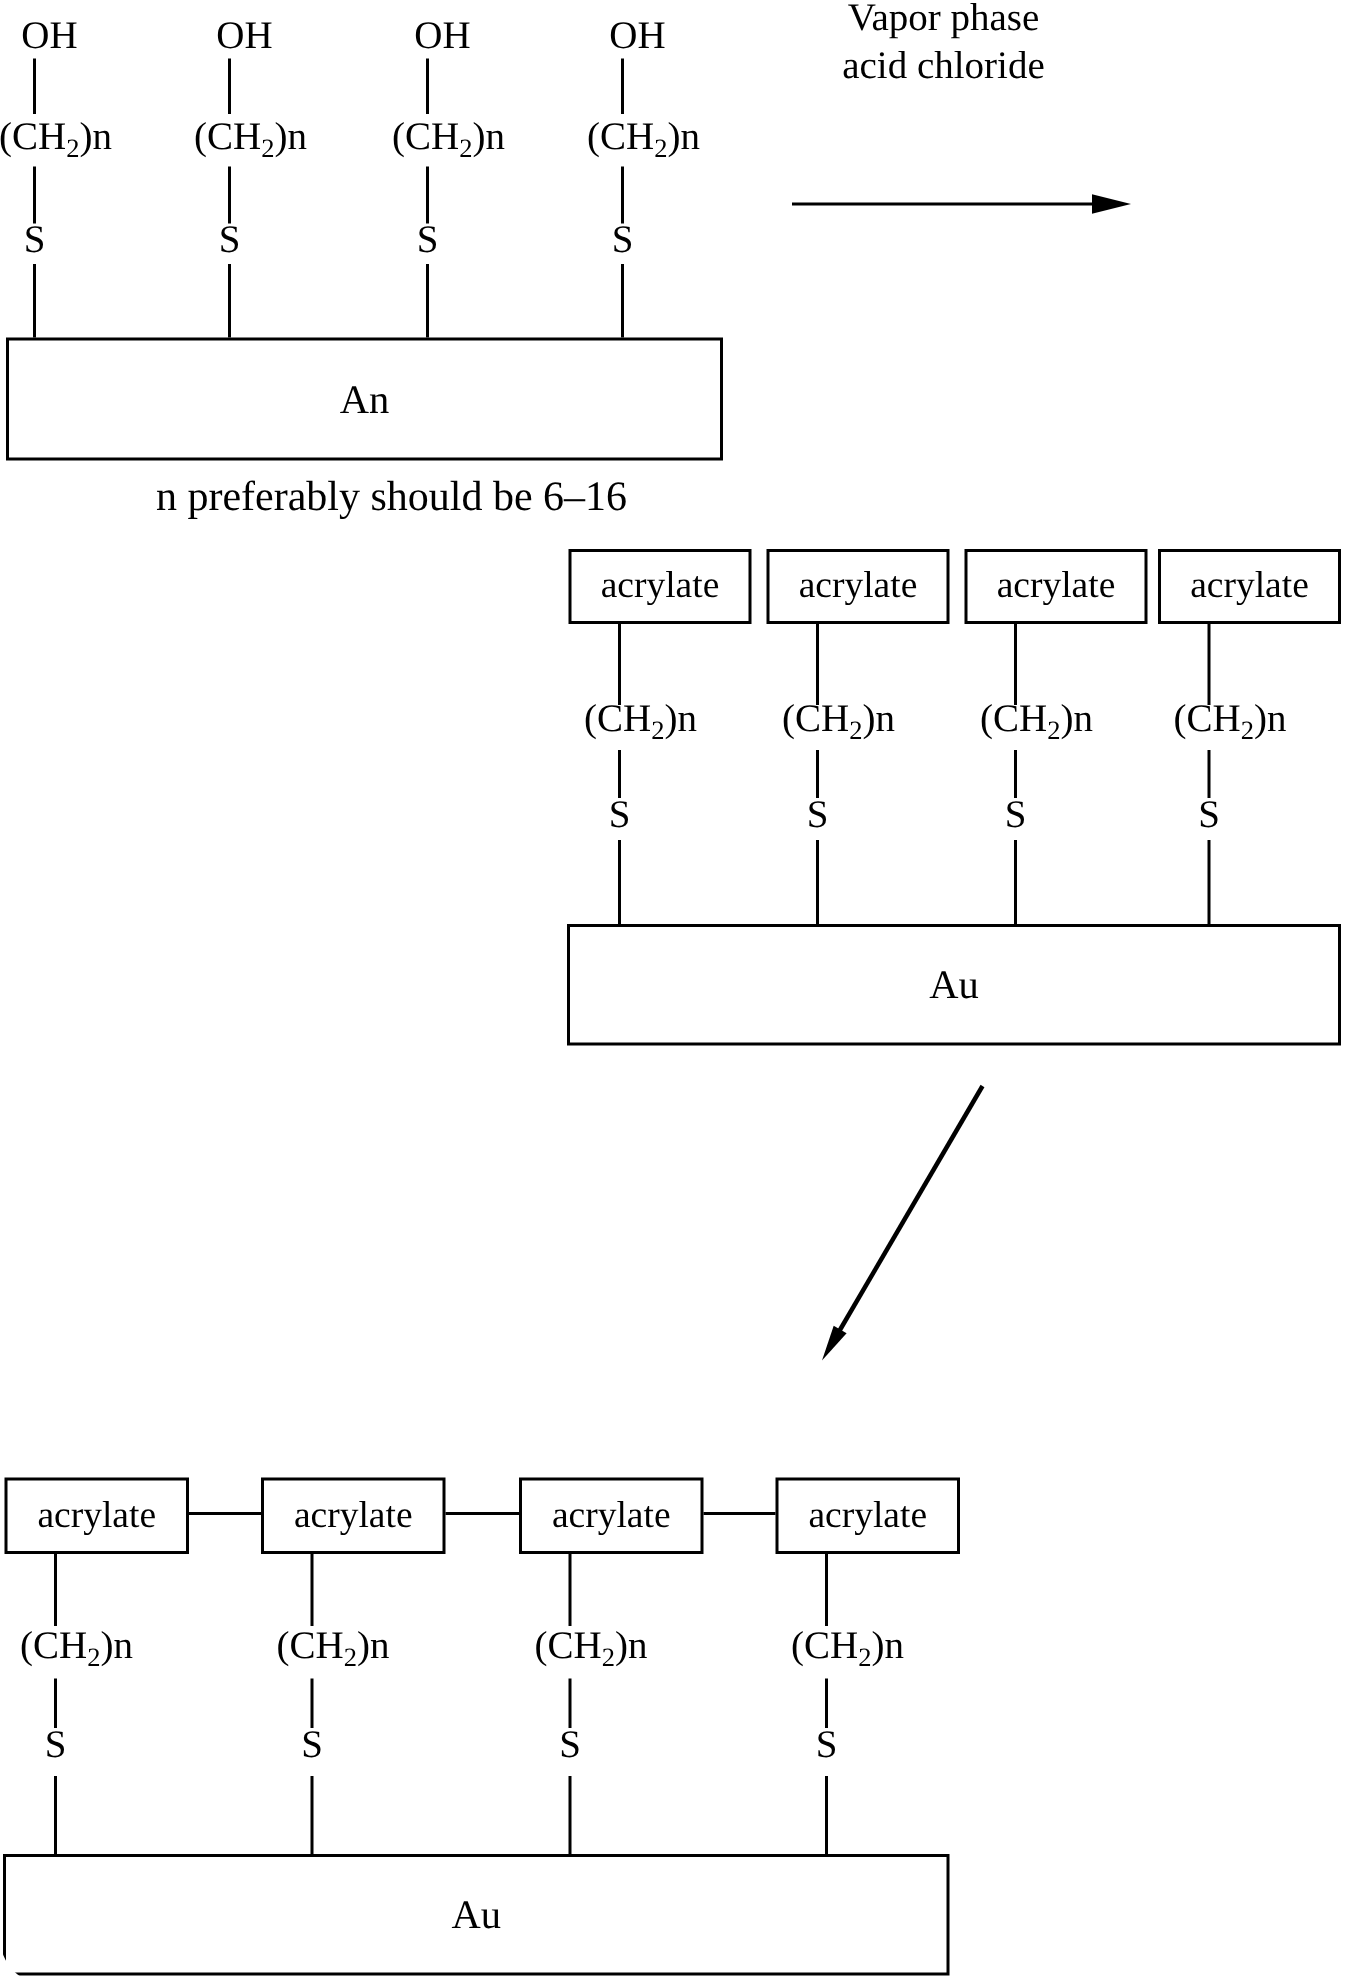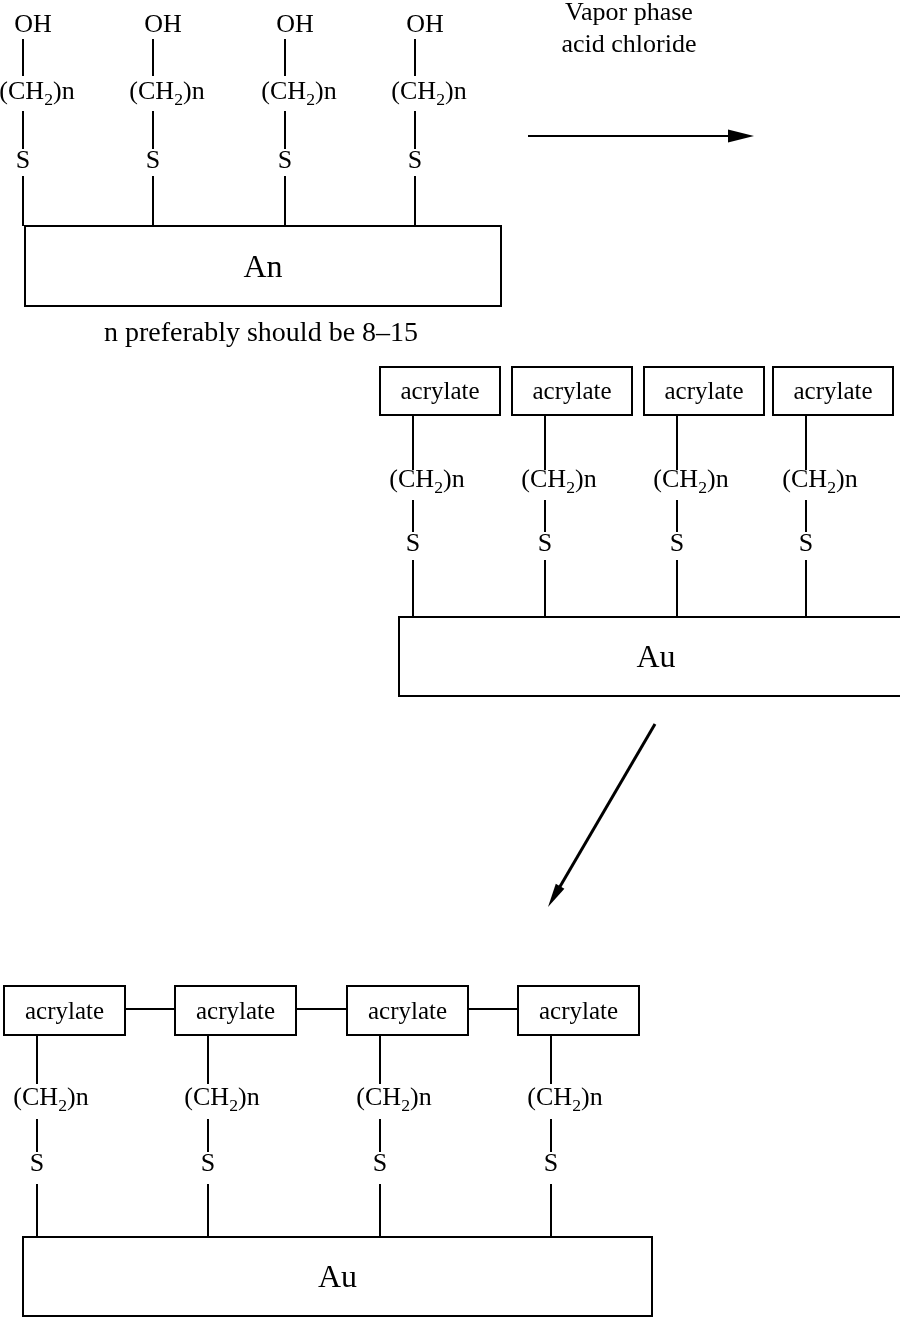--- a/index.html
+++ b/index.html
@@ -30,7 +30,7 @@
     white-space:nowrap;
   }
   .acrybox{font-size:25px;}
-  .substrate{font-size:32px;margin-left:20px;}
+  .substrate{font-size:27px;}
   .caption{font-size:28px;}
   .arrowtext{
     position:absolute;

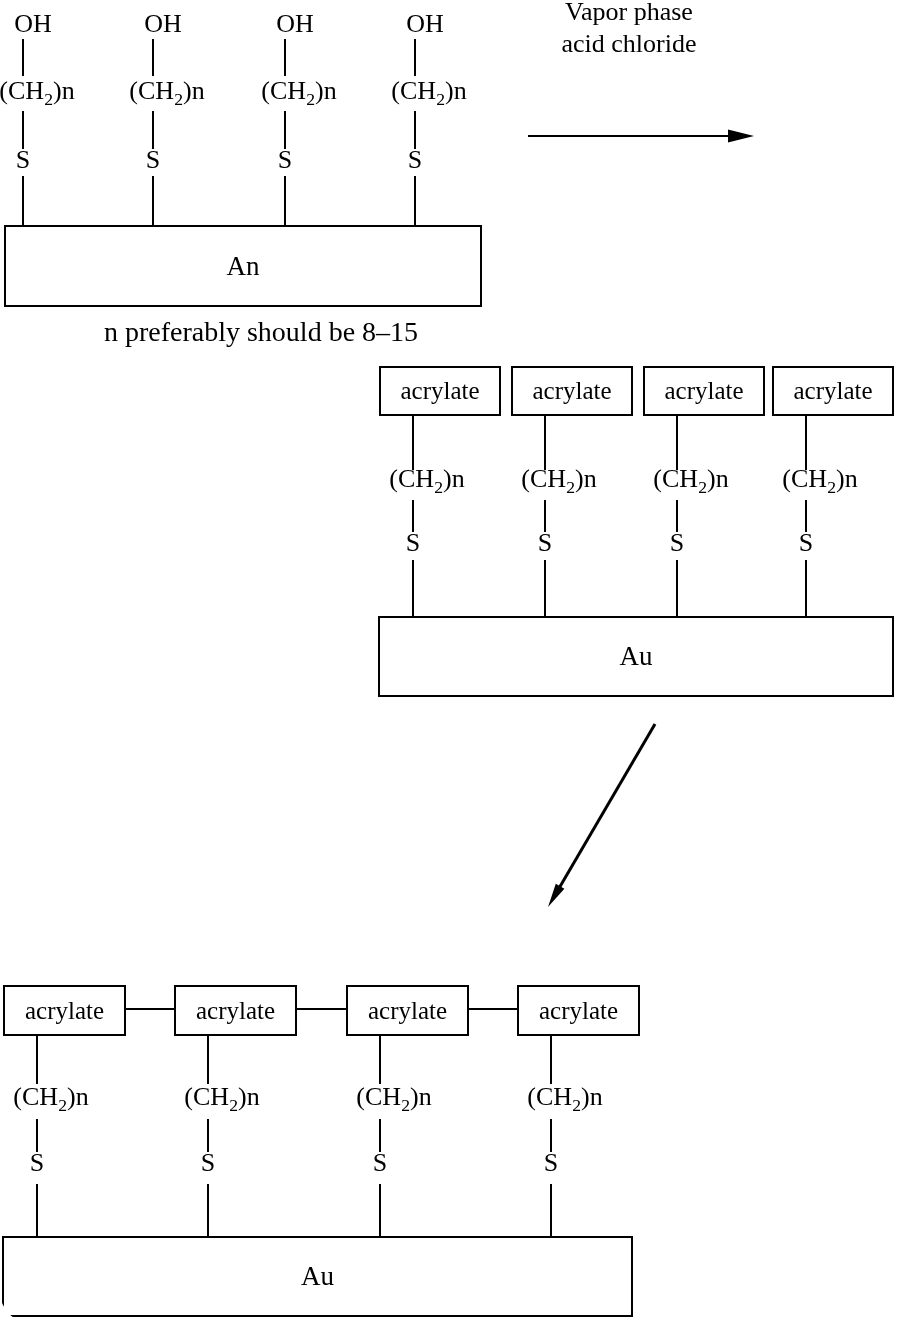--- a/index.html
+++ b/index.html
@@ -78,7 +78,7 @@
   <div class="box substrate" style="left:4px;top:225px;width:474px;height:78px">
     <span>An</span>
   </div>
-  <div class="lbl caption" style="left:261px;top:318px">n preferably should be 8–15</div>
+  <div class="lbl caption" style="left:261px;top:318px">n preferably should be 6–16</div>
 
   <div class="arrowtext" style="left:629px;top:-4px">
     <span>Vapor phase</span>

